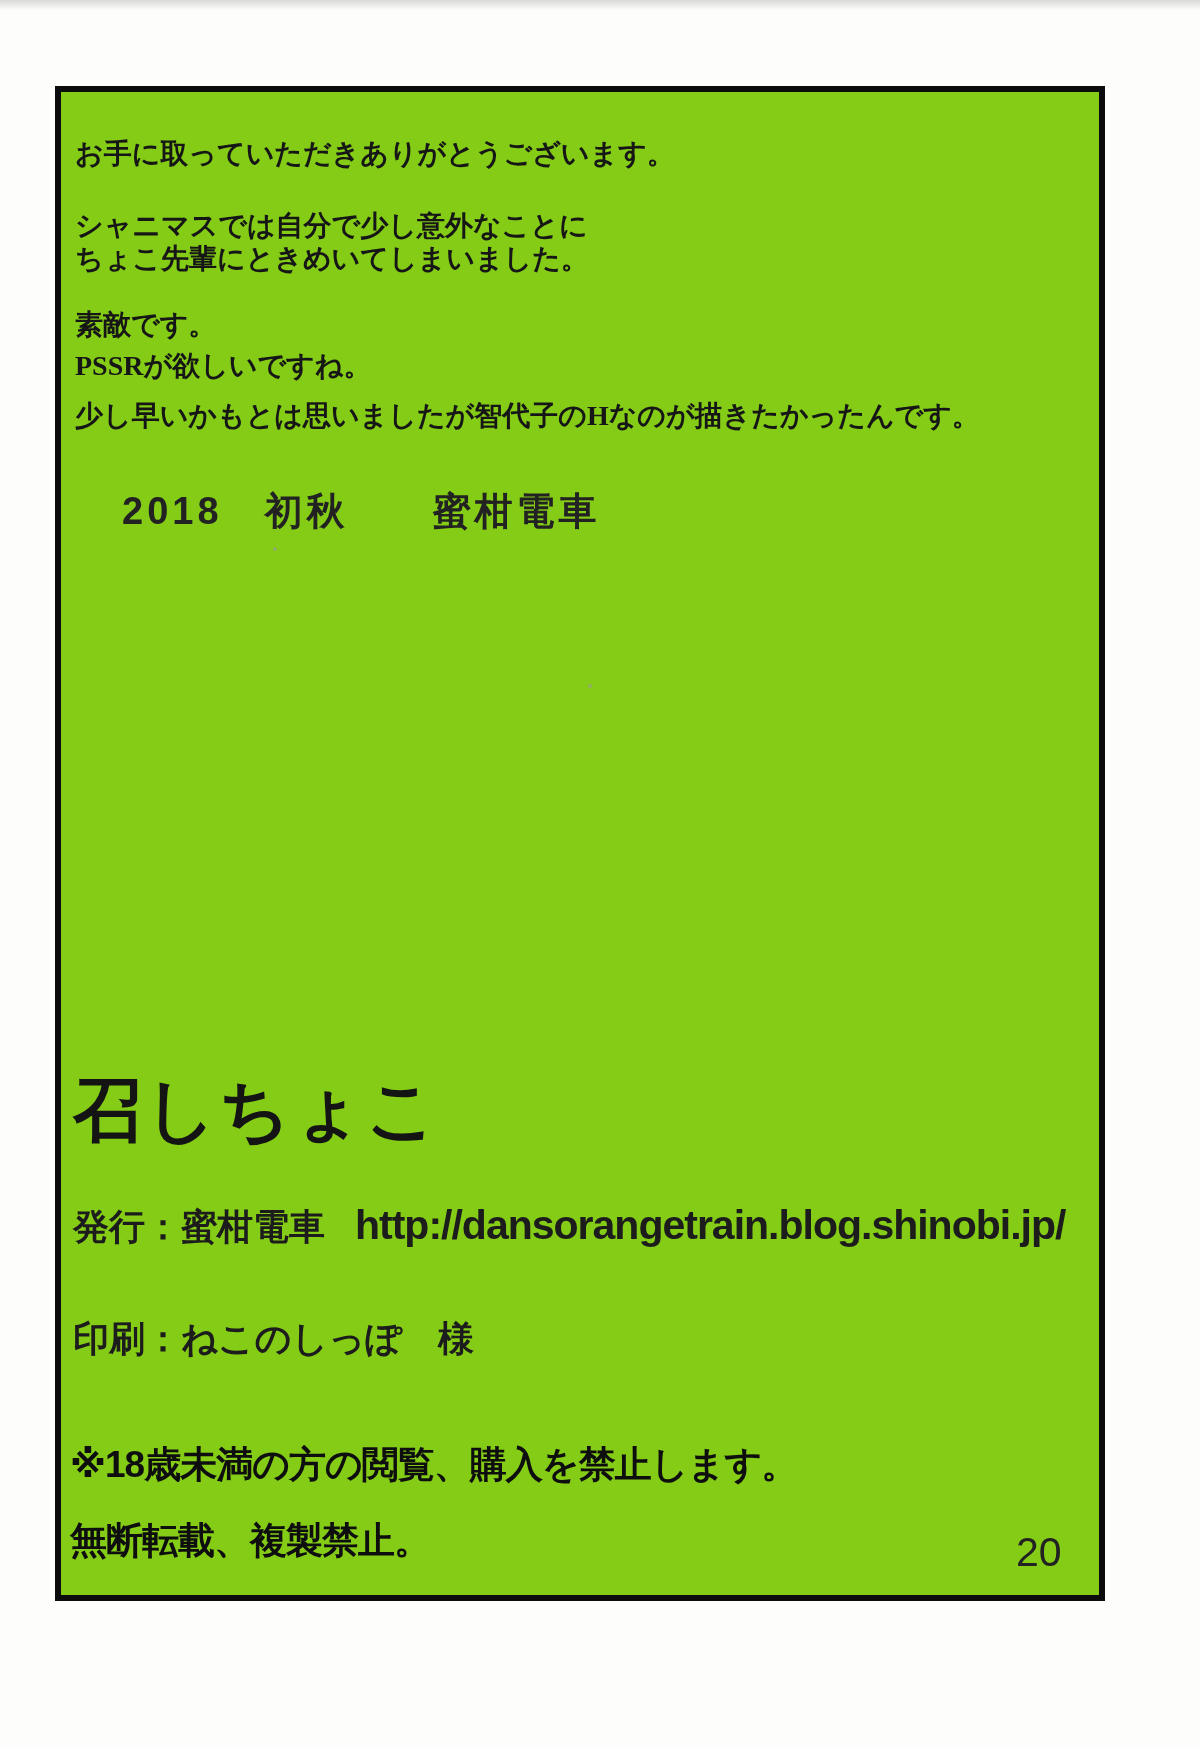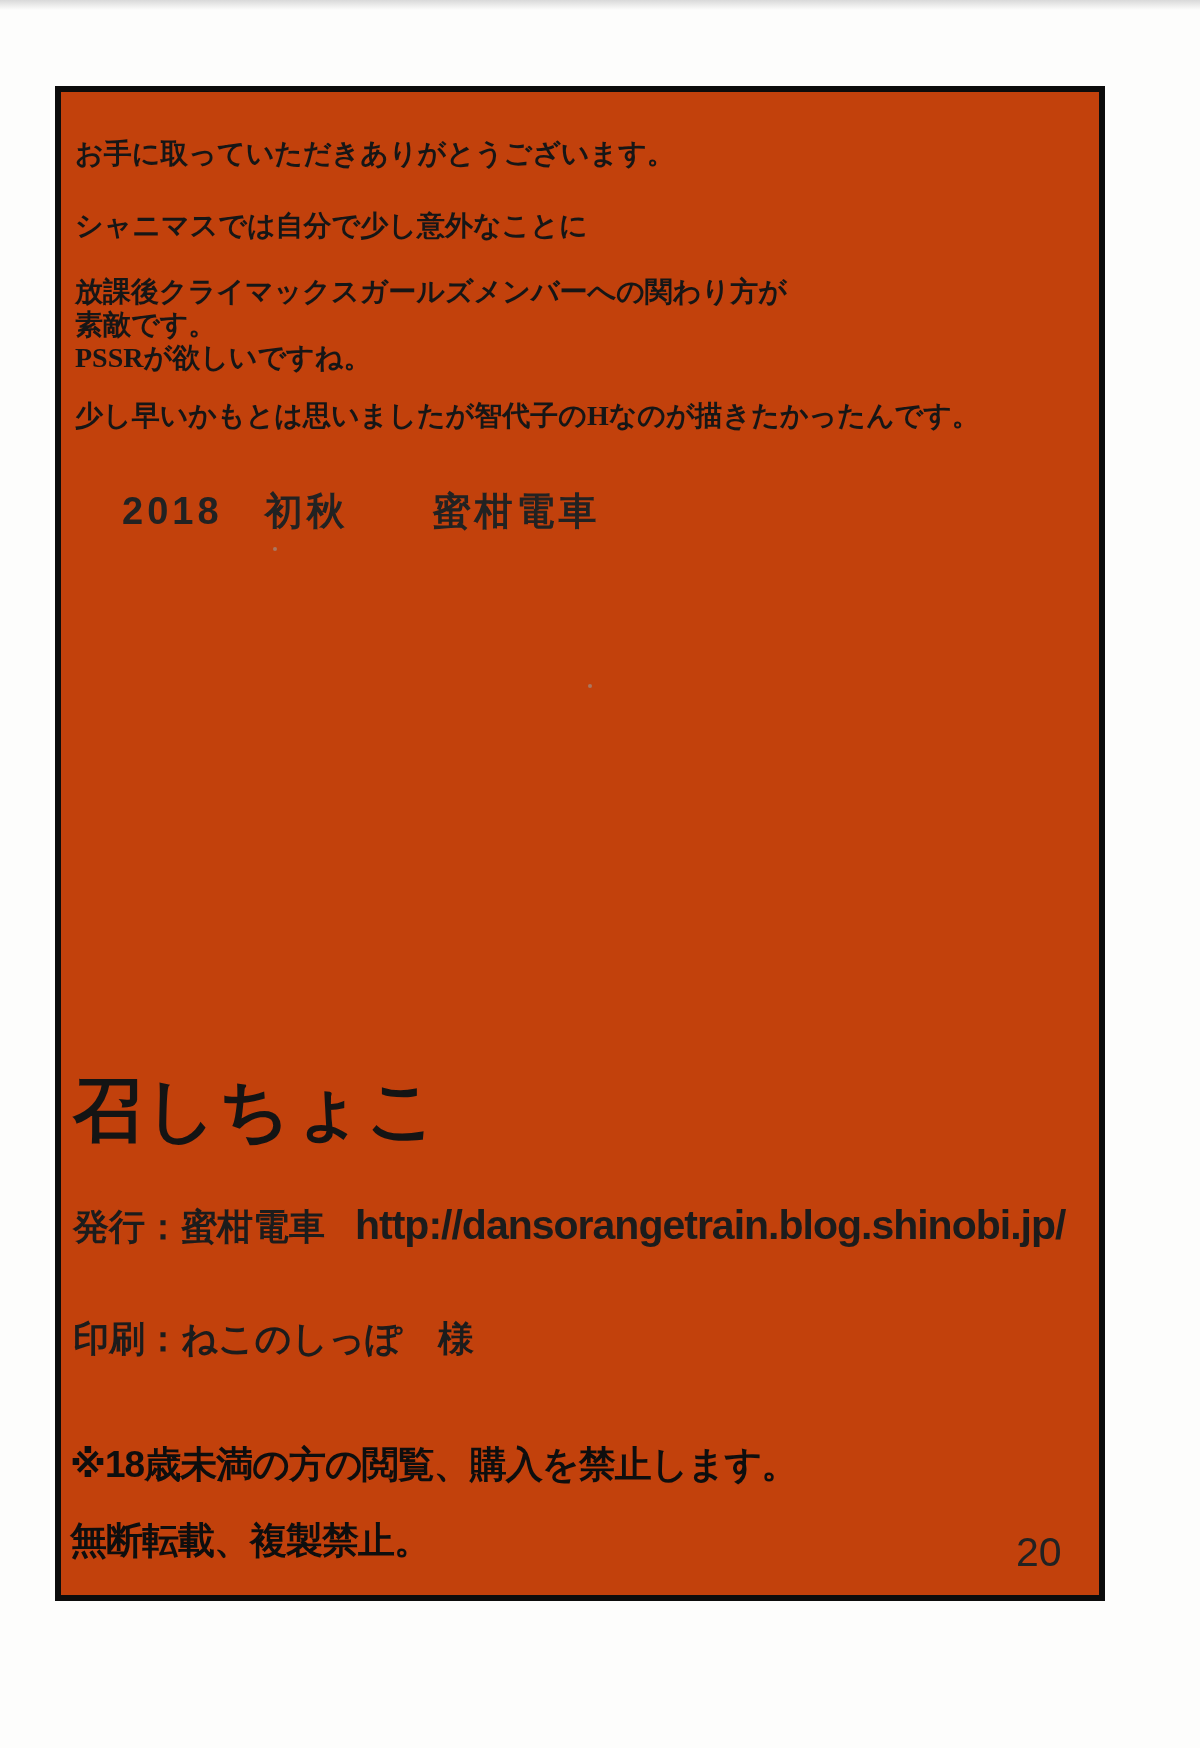--- a/index.html
+++ b/index.html
@@ -20,7 +20,7 @@
     width:1050px;height:1515px;
     border:6px solid #0c0c0c;
     box-sizing:border-box;
-    background:#c2410c;
+    background:#84cc16;
   }
   .t{position:absolute;white-space:pre;line-height:1.15;}
   .body-text{

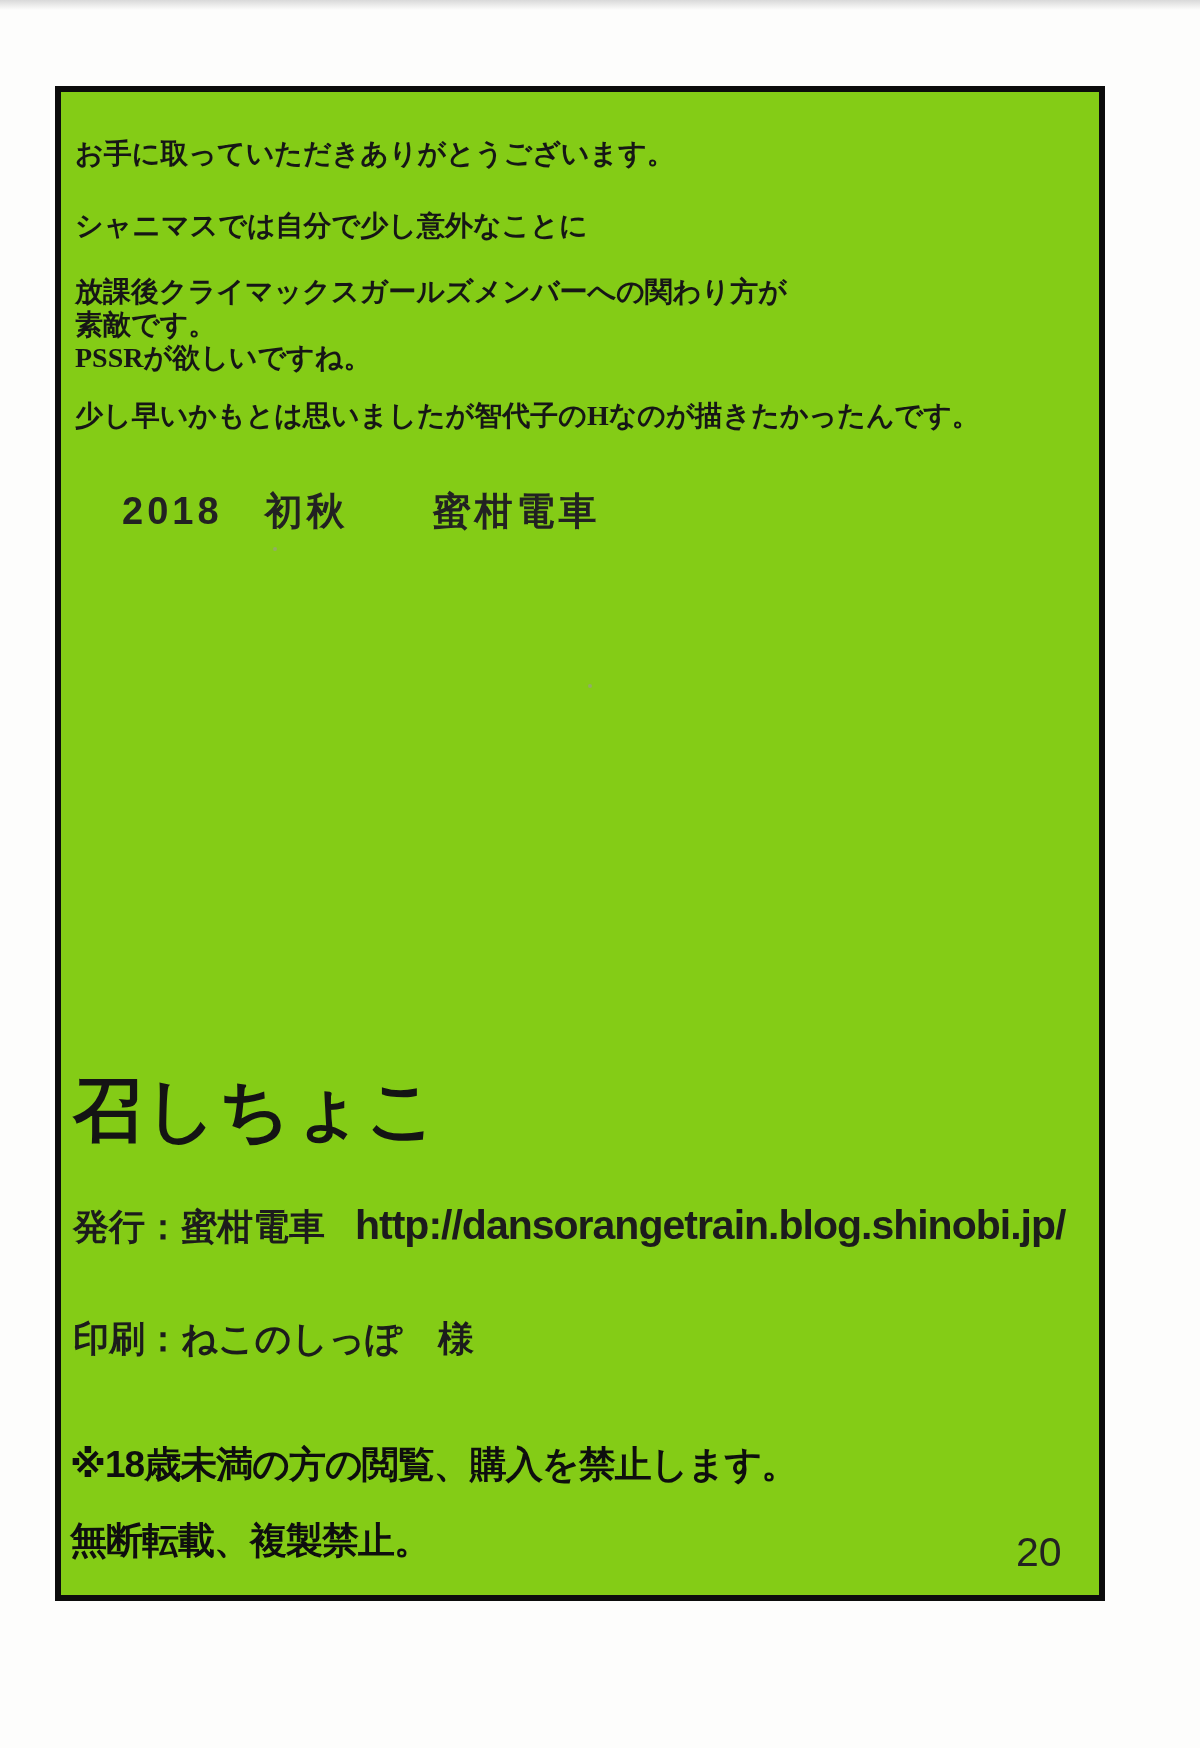--- a/index.html
+++ b/index.html
@@ -63,6 +63,7 @@
     <div class="t body-text" style="left:14px;top:46px;">お手に取っていただきありがとうございます。</div>
 
     <div class="t body-text msg-line" style="left:14px;top:118px;">シャニマスでは自分で少し意外なことに</div>
+    <div class="t body-text msg-line" style="left:14px;top:151px;">ちょこ先輩にときめいてしまいました。</div>
     <div class="t body-text msg-line" style="left:14px;top:184px;">放課後クライマックスガールズメンバーへの関わり方が</div>
     <div class="t body-text msg-line" style="left:14px;top:217px;">素敵です。</div>
     <div class="t body-text msg-line" style="left:14px;top:250px;">PSSRが欲しいですね。</div>

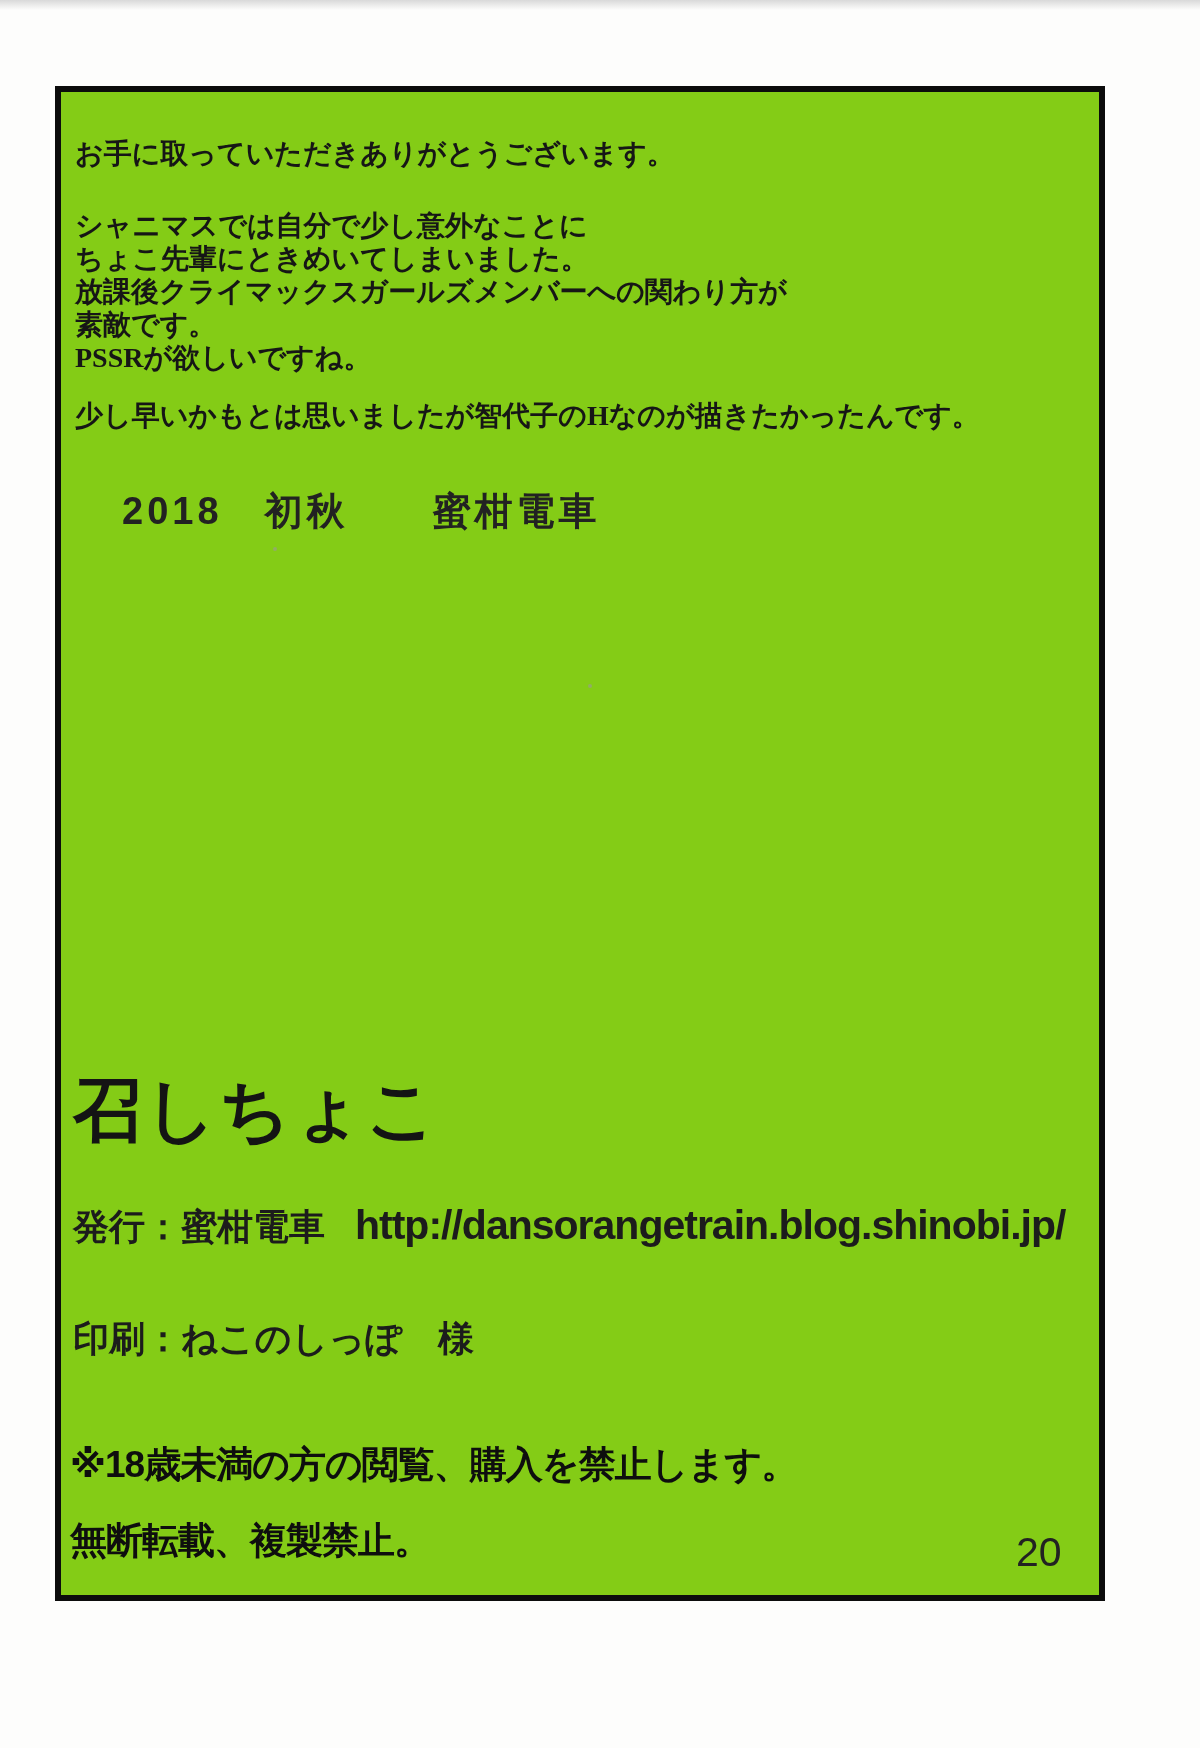--- a/index.html
+++ b/index.html
@@ -64,7 +64,6 @@
 
     <div class="t body-text msg-line" style="left:14px;top:118px;">シャニマスでは自分で少し意外なことに</div>
     <div class="t body-text msg-line" style="left:14px;top:151px;">ちょこ先輩にときめいてしまいました。</div>
-    <div class="t body-text msg-line" style="left:14px;top:184px;">放課後クライマックスガールズメンバーへの関わり方が</div>
     <div class="t body-text msg-line" style="left:14px;top:217px;">素敵です。</div>
     <div class="t body-text msg-line" style="left:14px;top:250px;">PSSRが欲しいですね。</div>
 

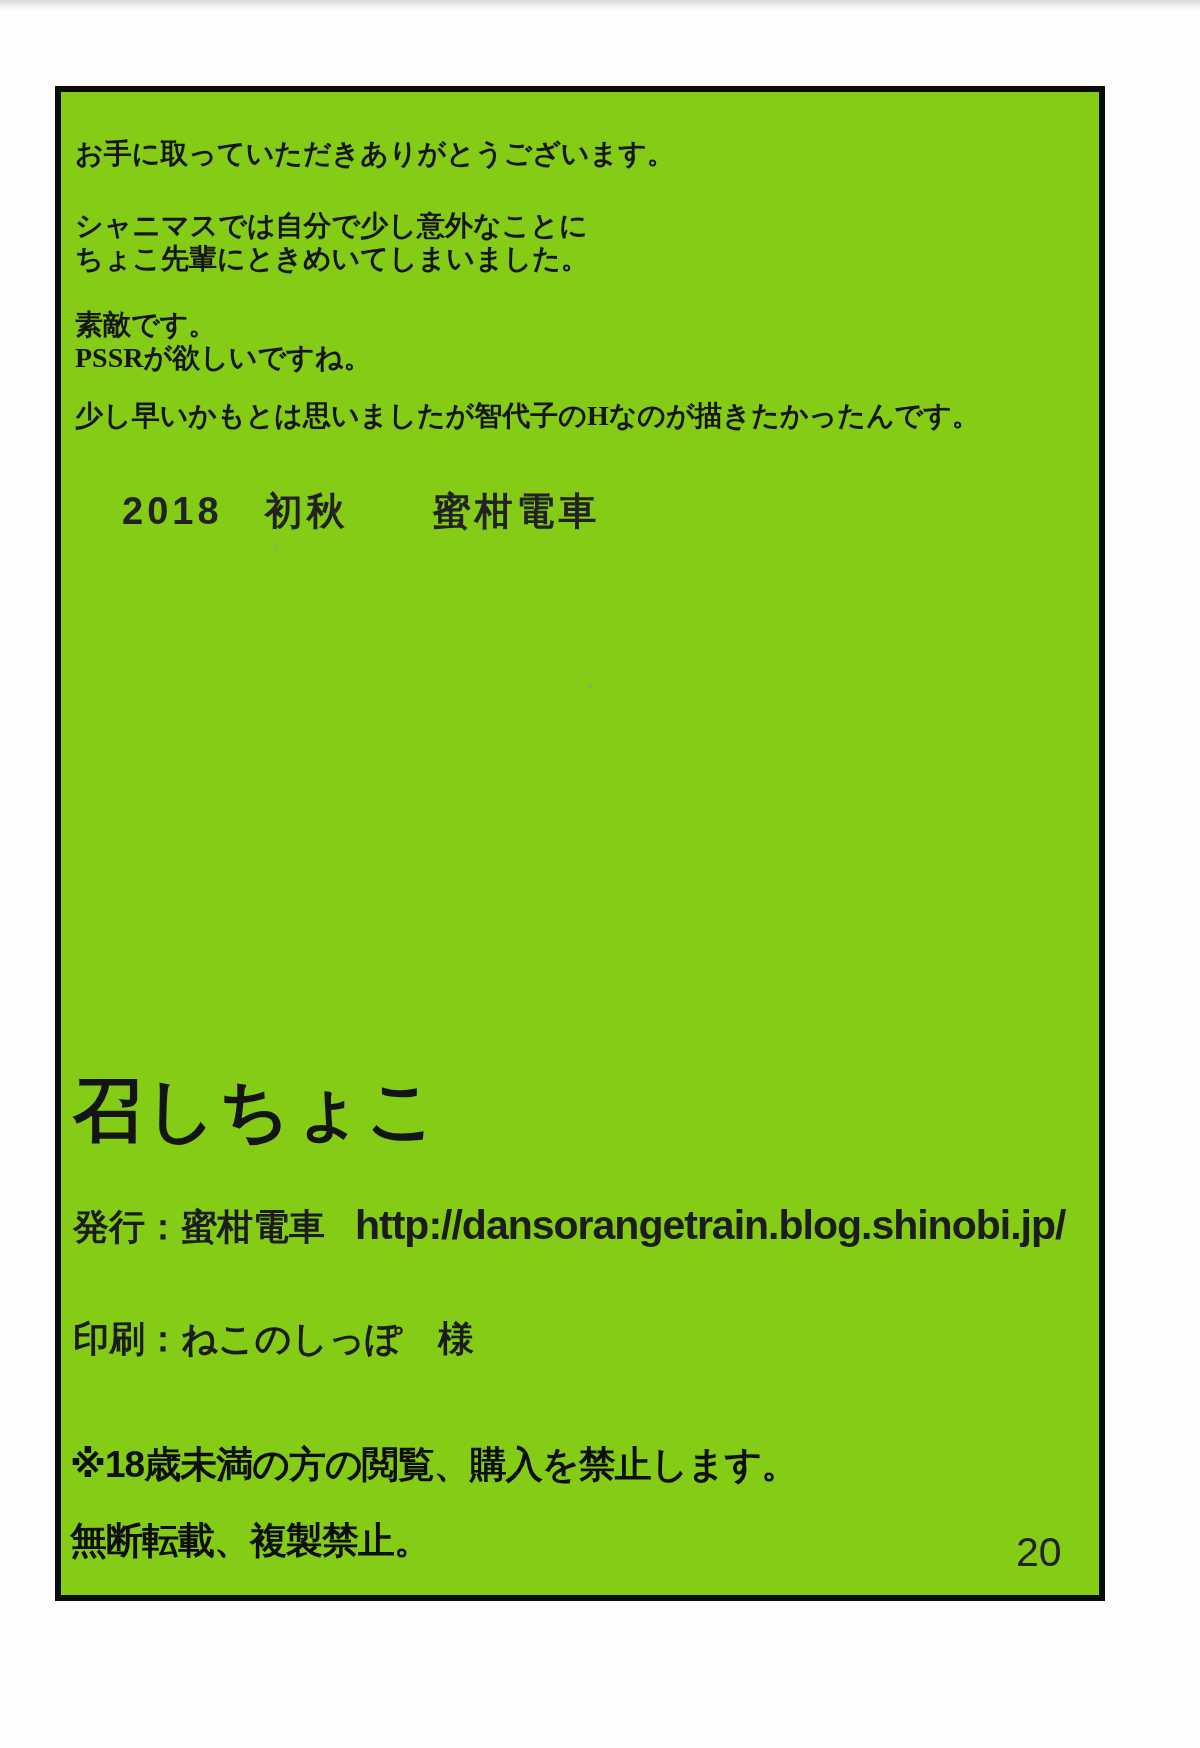--- a/index.html
+++ b/index.html
@@ -65,7 +65,7 @@
     <div class="t body-text msg-line" style="left:14px;top:118px;">シャニマスでは自分で少し意外なことに</div>
     <div class="t body-text msg-line" style="left:14px;top:151px;">ちょこ先輩にときめいてしまいました。</div>
     <div class="t body-text msg-line" style="left:14px;top:217px;">素敵です。</div>
-    <div class="t body-text msg-line" style="left:14px;top:250px;">PSSRが欲しいですね。</div>
+    <div class="t body-text msg-line" style="left:14px;top:258px;">PSSRが欲しいですね。</div>
 
     <div class="t body-text" style="left:14px;top:308px;">少し早いかもとは思いましたが智代子のHなのが描きたかったんです。</div>
 

